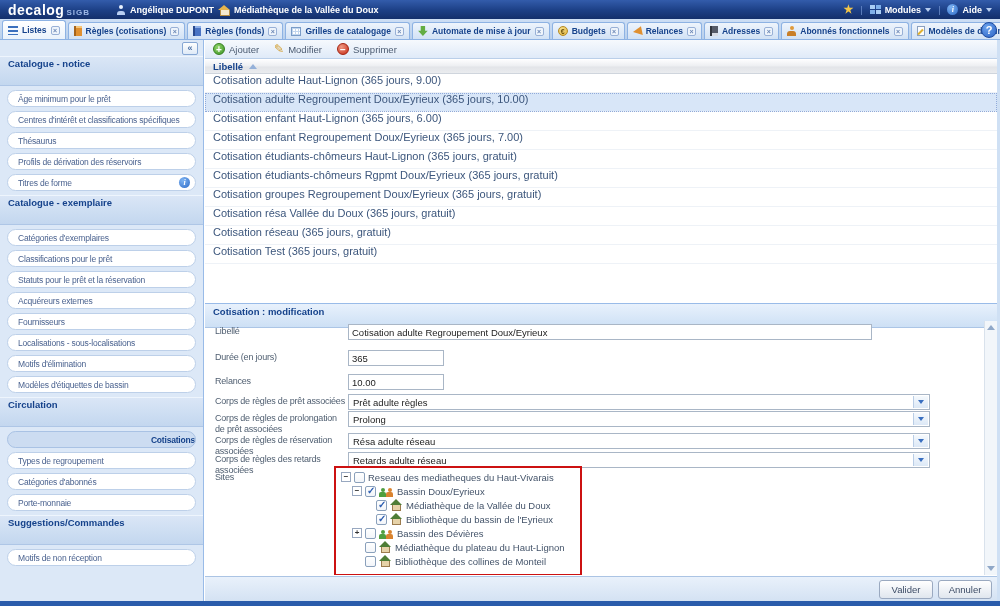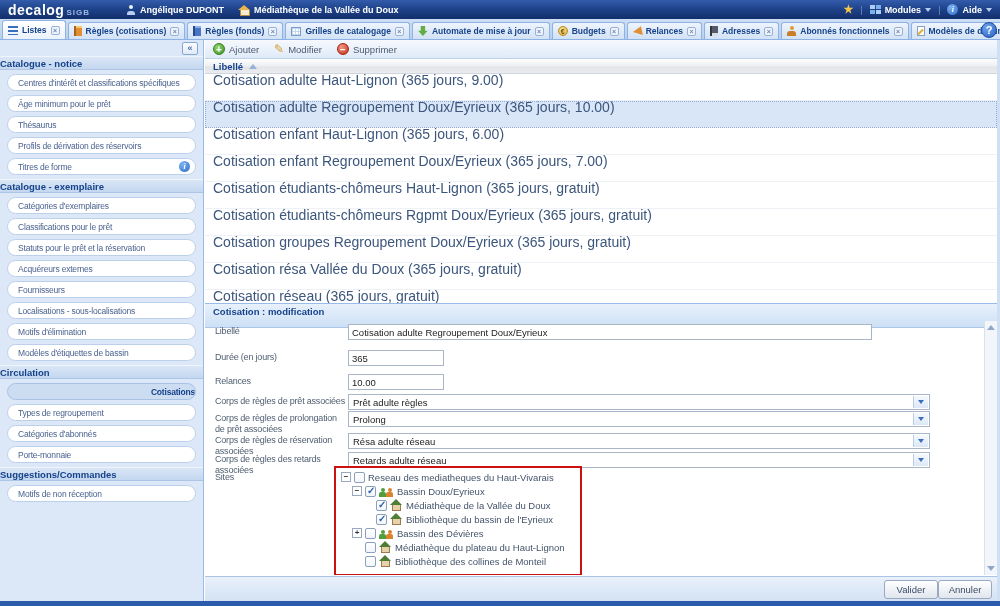--- a/index.html
+++ b/index.html
@@ -10,7 +10,7 @@
   
   .topbar { position:absolute; top:0; left:0; right:0; height:19px;
     background:linear-gradient(#335cab 0%, #1c3f85 55%, #132f6b 100%);
-    display:flex; align-items:center; color:#fff; font-size:9px; gap:14px; padding:0 8px; }
+    display:flex; align-items:center; color:#fff; font-size:9px; gap:4px; padding:0 8px; }
   .logo { font-size:14px; font-weight:bold; letter-spacing:.5px; }
   .logo-suffix { font-size:8px; color:#9db8e6; font-weight:bold; letter-spacing:1px; margin-left:2px; }
   .tb-group { display:flex; align-items:center; gap:4px; font-weight:bold; }

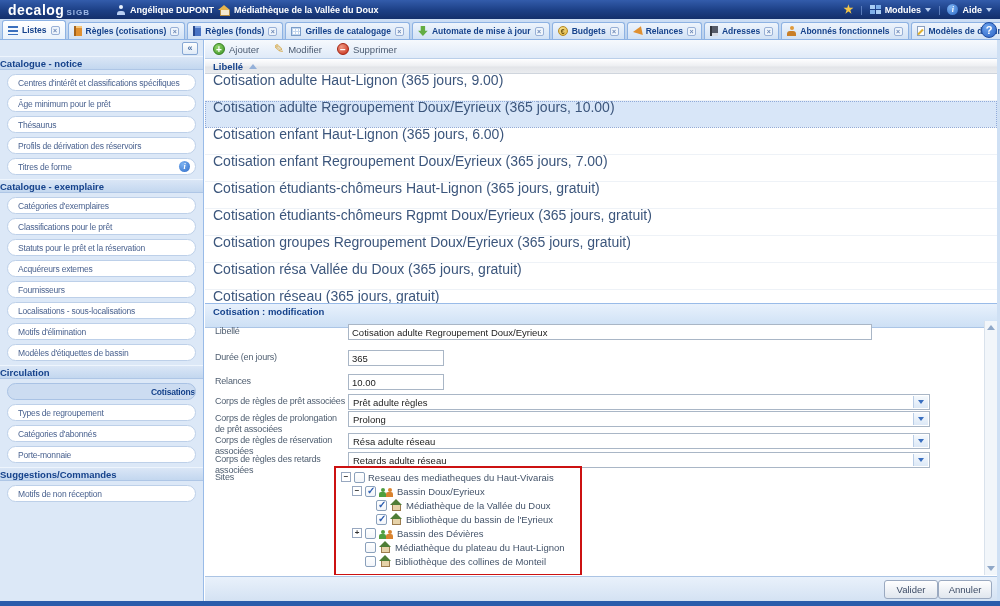--- a/index.html
+++ b/index.html
@@ -73,9 +73,9 @@
   .collapse-btn { position:absolute; right:5px; top:2px; width:16px; height:13px;
     border:1px solid #86a7d4; border-radius:2px; background:linear-gradient(#fdfefe,#dfeaf7);
     color:#4a6fa5; font-size:9px; font-weight:bold; text-align:center; line-height:11px; }
-  .sb-sec { height:14px; line-height:14px; background:linear-gradient(#dae6f6,#c3d7ef);
+  .sb-sec { height:30px; line-height:14px; background:linear-gradient(#dae6f6,#c3d7ef);
     border-top:1px solid #eef5fd; border-bottom:1px solid #aec6e6; margin-bottom:4px;
-    color:#15428b; font-weight:bold; font-size:9.5px; }
+    color:#15428b; font-weight:bold; font-size:9.5px; padding-left:8px; }
   .sb-item { height:17px; line-height:16px; margin:0 7px 4px; background:#fff;
     border:1px solid #bdd0e9; border-radius:9px; font-size:8.5px; letter-spacing:-.2px;
     color:#4a628f; padding-left:10px; position:relative; white-space:nowrap; overflow:hidden; }

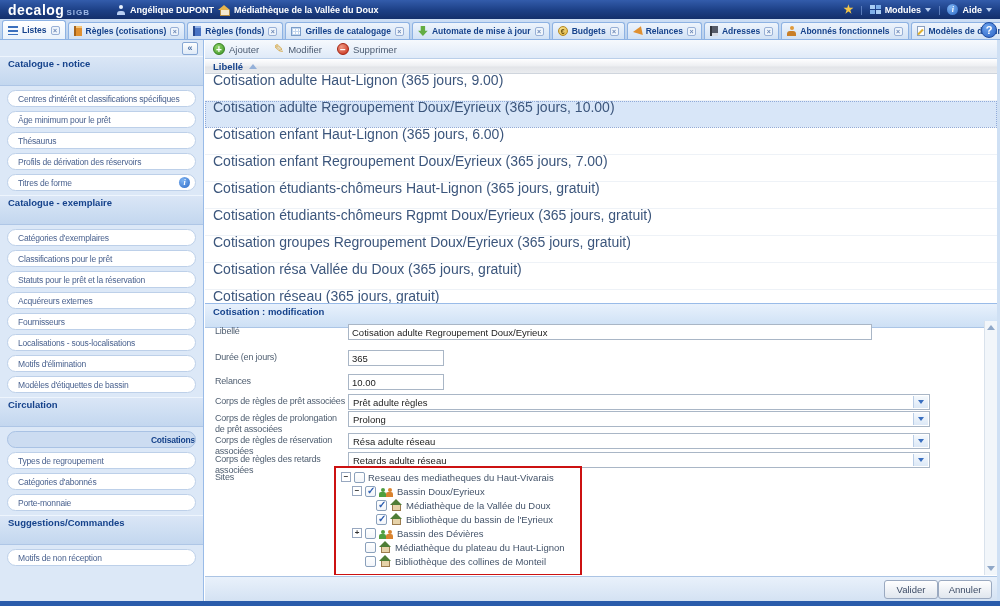--- a/index.html
+++ b/index.html
@@ -102,7 +102,7 @@
     border-bottom:1px solid #cfd5dd; font-size:9.5px; font-weight:bold; color:#15428b; }
   .sort-asc { margin-left:6px; width:0; height:0; border-left:4px solid transparent;
     border-right:4px solid transparent; border-bottom:5px solid #95b1d9; }
-  .lrow { height:27px; line-height:13px; border-bottom:1px solid #eef2f7; font-size:14px;
+  .lrow { height:19px; line-height:13px; border-bottom:1px solid #eef2f7; font-size:11px;
     color:#3c567c; padding-left:8px; white-space:nowrap; }
   .lrow.selected { background:#d8e6f8; outline:1px dotted #90aad9; outline-offset:-1px; }
 

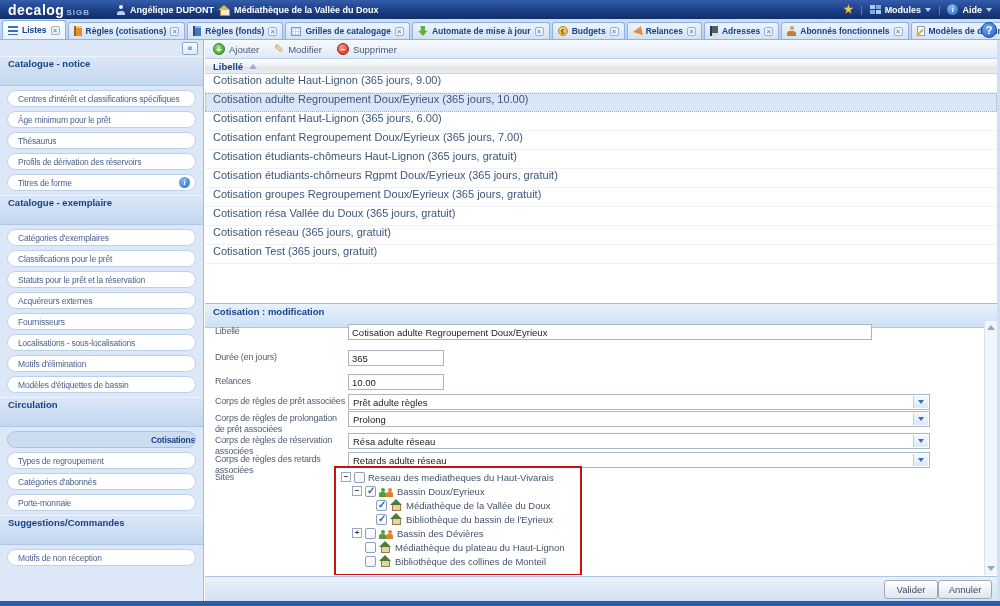--- a/index.html
+++ b/index.html
@@ -251,8 +251,8 @@
       <div class="collapse-btn">«</div>
     </div>
     <div class="sb-sec">Catalogue - notice</div>
+    <div class="sb-item">Âge minimum pour le prêt</div>
     <div class="sb-item">Centres d'intérêt et classifications spécifiques</div>
-    <div class="sb-item">Âge minimum pour le prêt</div>
     <div class="sb-item">Thésaurus</div>
     <div class="sb-item">Profils de dérivation des réservoirs</div>
     <div class="sb-item"><span>Titres de forme</span><span class="info-icon">i</span></div>

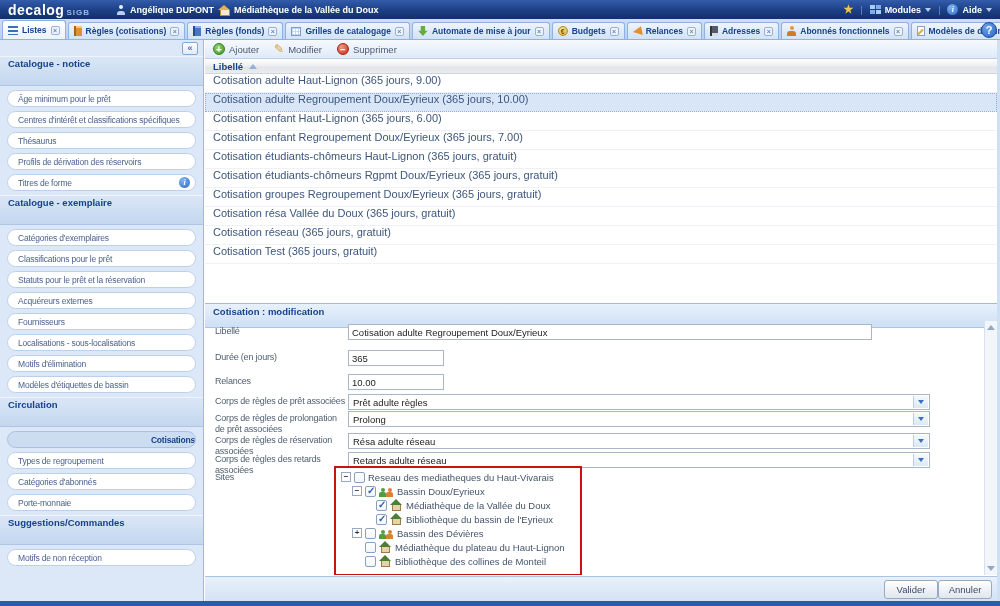--- a/index.html
+++ b/index.html
@@ -148,7 +148,7 @@
   .sarr.down { bottom:4px; border-top:5px solid #90a8c8; }
   .form-footer { position:absolute; left:0; right:0; bottom:0; height:25px;
     background:linear-gradient(#e9f1fb,#d4e2f3); border-top:1px solid #abc4e4;
-    display:flex; align-items:center; justify-content:flex-end; padding-right:5px; }
+    display:flex; align-items:center; justify-content:flex-end; gap:5px; padding-right:5px; }
   .btn { min-width:54px; height:19px; border:1px solid #9aa9c0; border-radius:3px;
     background:linear-gradient(#ffffff,#e0e6ee); font-size:9.5px; color:#3d4c66; text-align:center; line-height:17px; padding:0 8px; }
 

